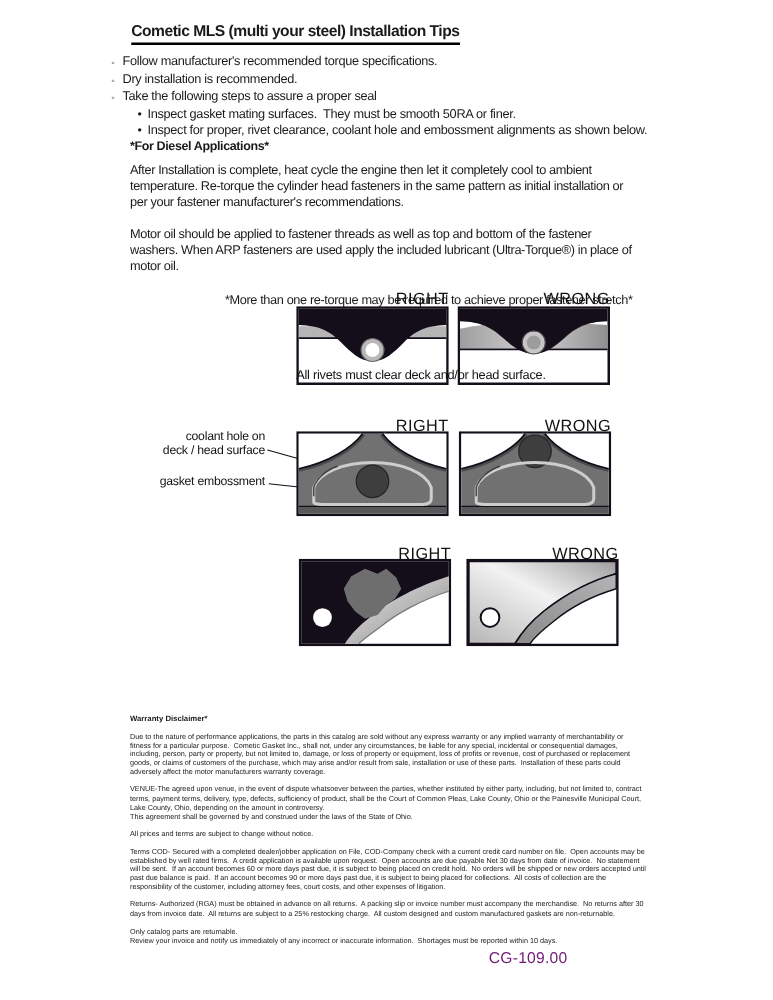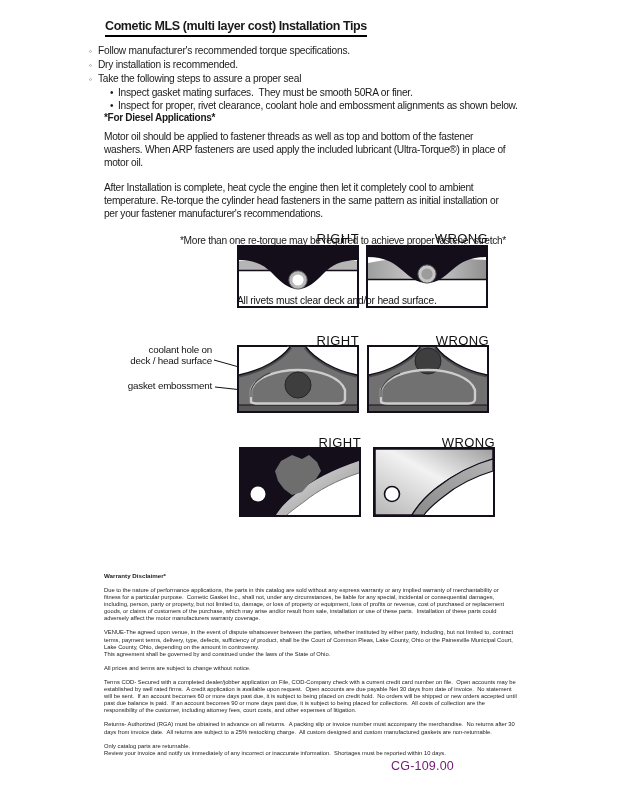--- a/index.html
+++ b/index.html
@@ -44,7 +44,7 @@
 <div class="page">
 
   <div class="intro">
-    <h1 class="title">Cometic MLS (multi layer cost) Installation Tips</h1>
+    <h1 class="title">Cometic MLS (multi your steel) Installation Tips</h1>
     <div class="tips">
       <div class="brow"><span class="m1">◦</span><span>Follow manufacturer's recommended torque specifications.</span></div>
       <div class="brow"><span class="m1">◦</span><span>Dry installation is recommended.</span></div>

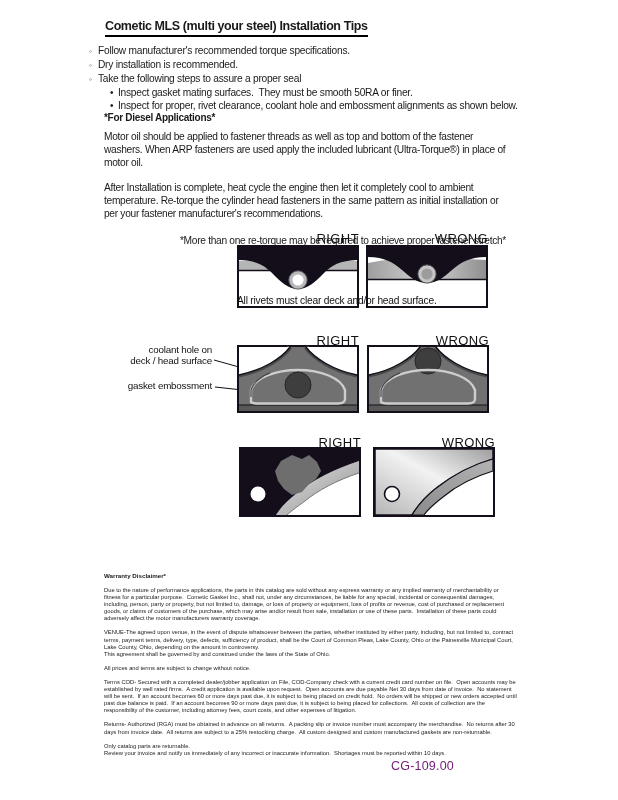--- a/index.html
+++ b/index.html
@@ -56,8 +56,8 @@
 
   <div class="diesel">
     <h2>*For Diesel Applications*</h2>
+    <p>After Installation is complete, heat cycle the engine then let it completely cool to ambient temperature. Re-torque the cylinder head fasteners in the same pattern as initial installation or per your fastener manufacturer's recommendations.</p>
     <p>Motor oil should be applied to fastener threads as well as top and bottom of the fastener washers. When ARP fasteners are used apply the included lubricant (Ultra-Torque®) in place of motor oil.</p>
-    <p>After Installation is complete, heat cycle the engine then let it completely cool to ambient temperature. Re-torque the cylinder head fasteners in the same pattern as initial installation or per your fastener manufacturer's recommendations.</p>
     <p class="note">*More than one re-torque may be required to achieve proper fastener stretch*</p>
   </div>
 

